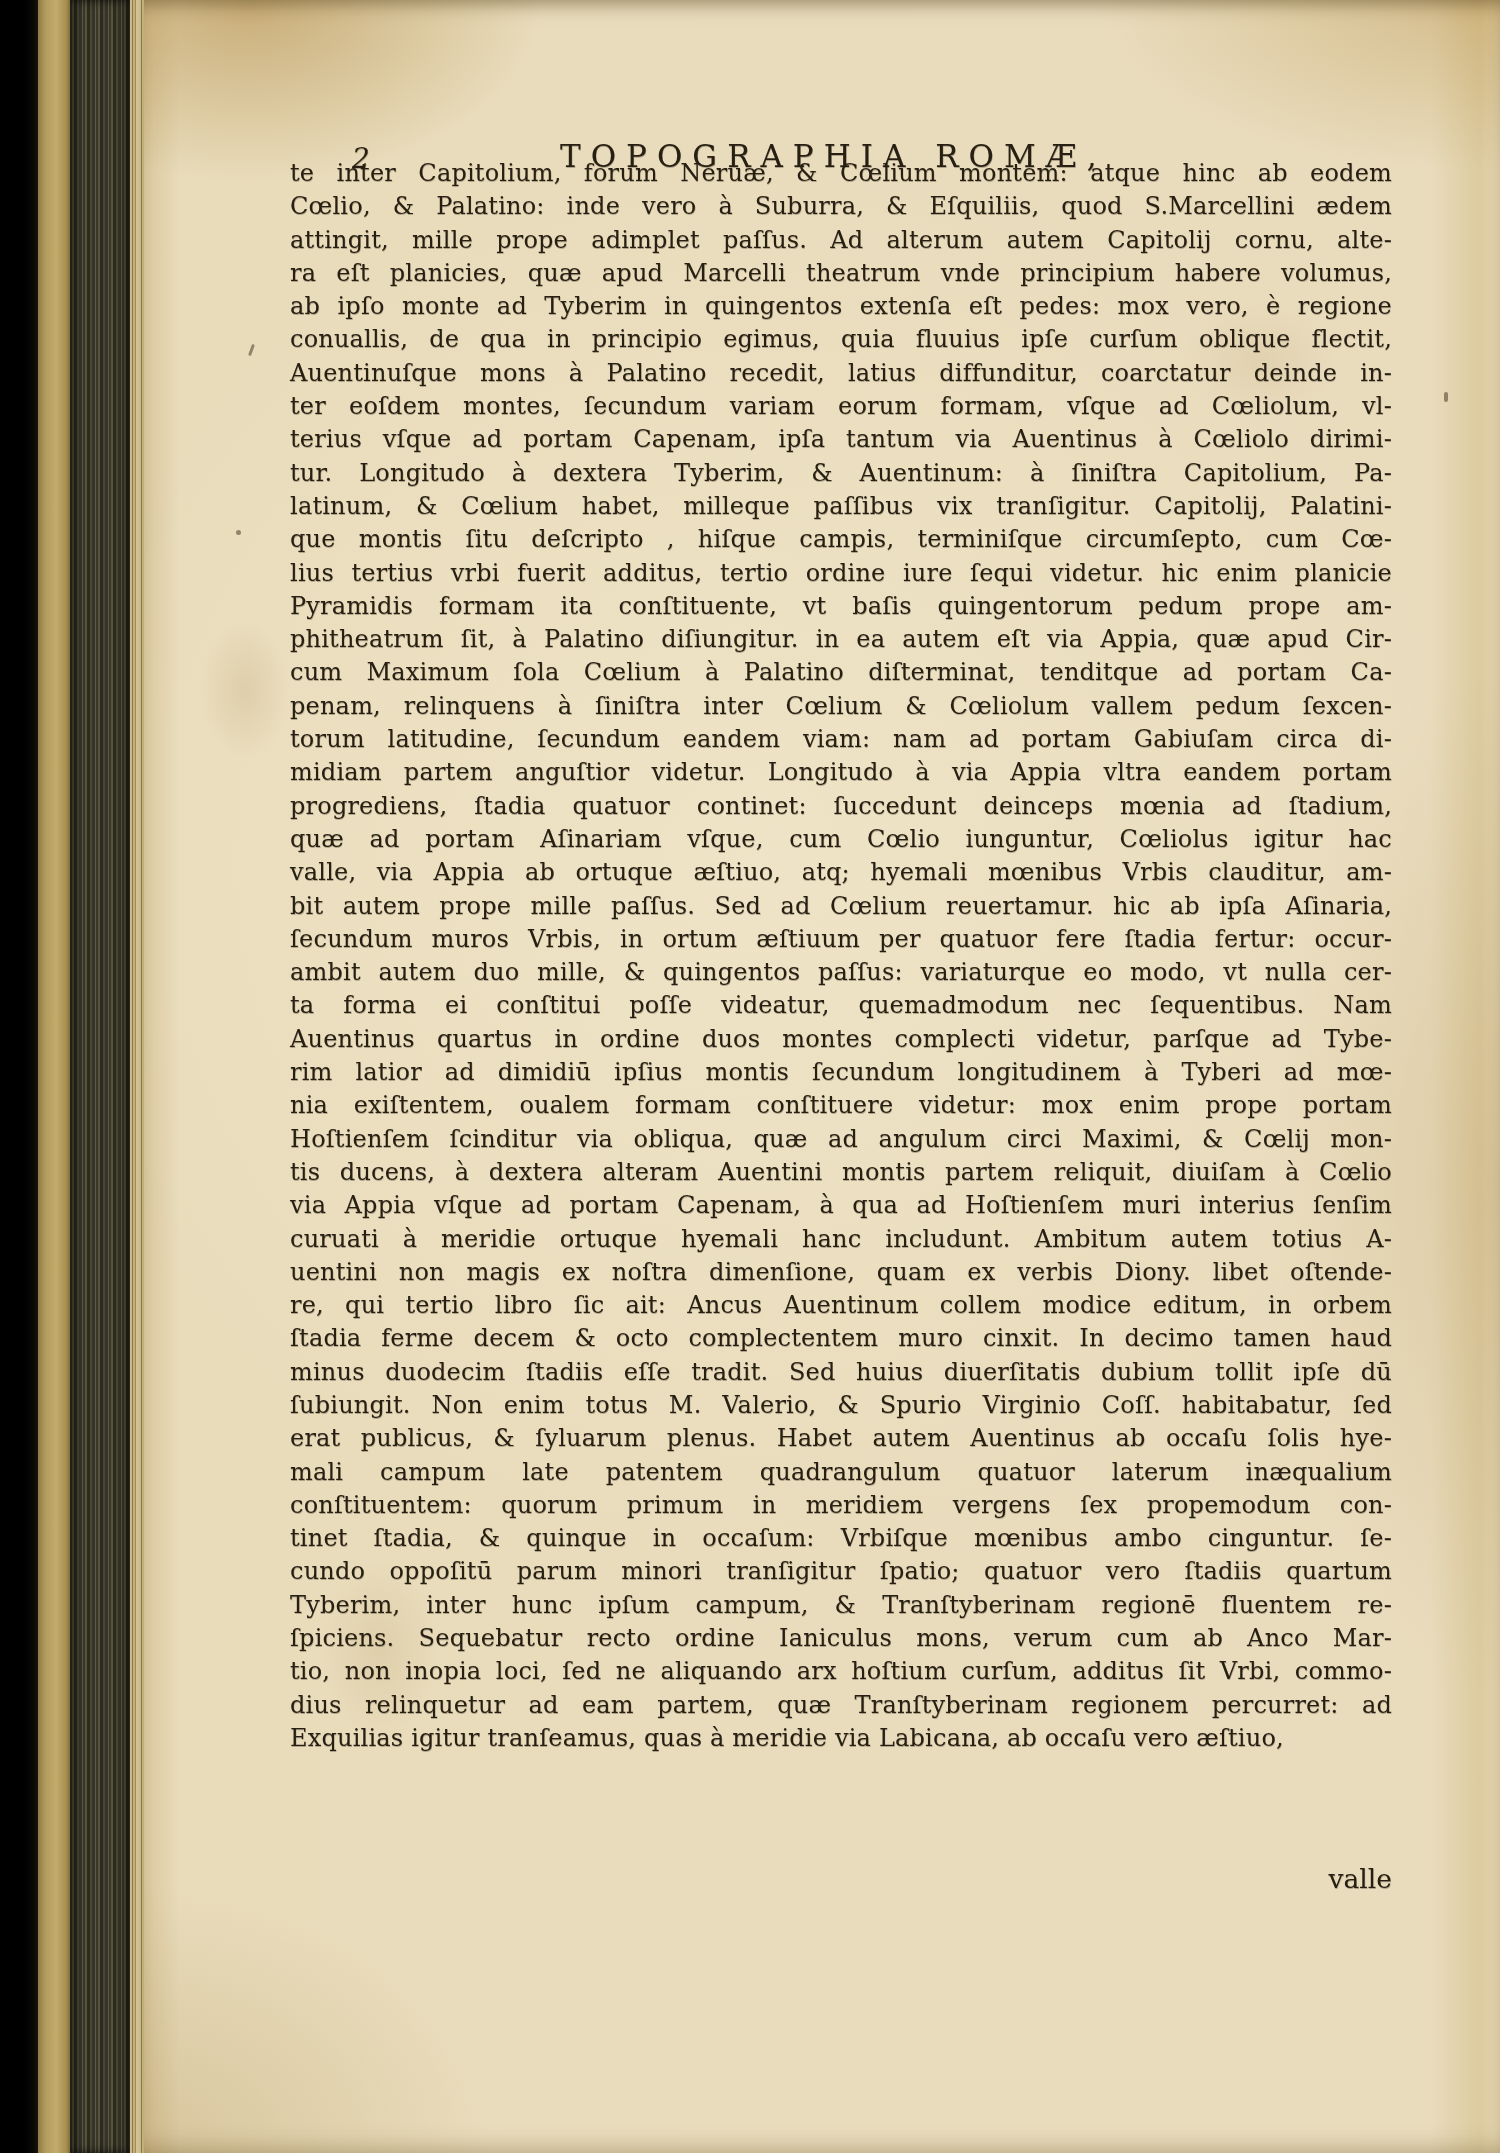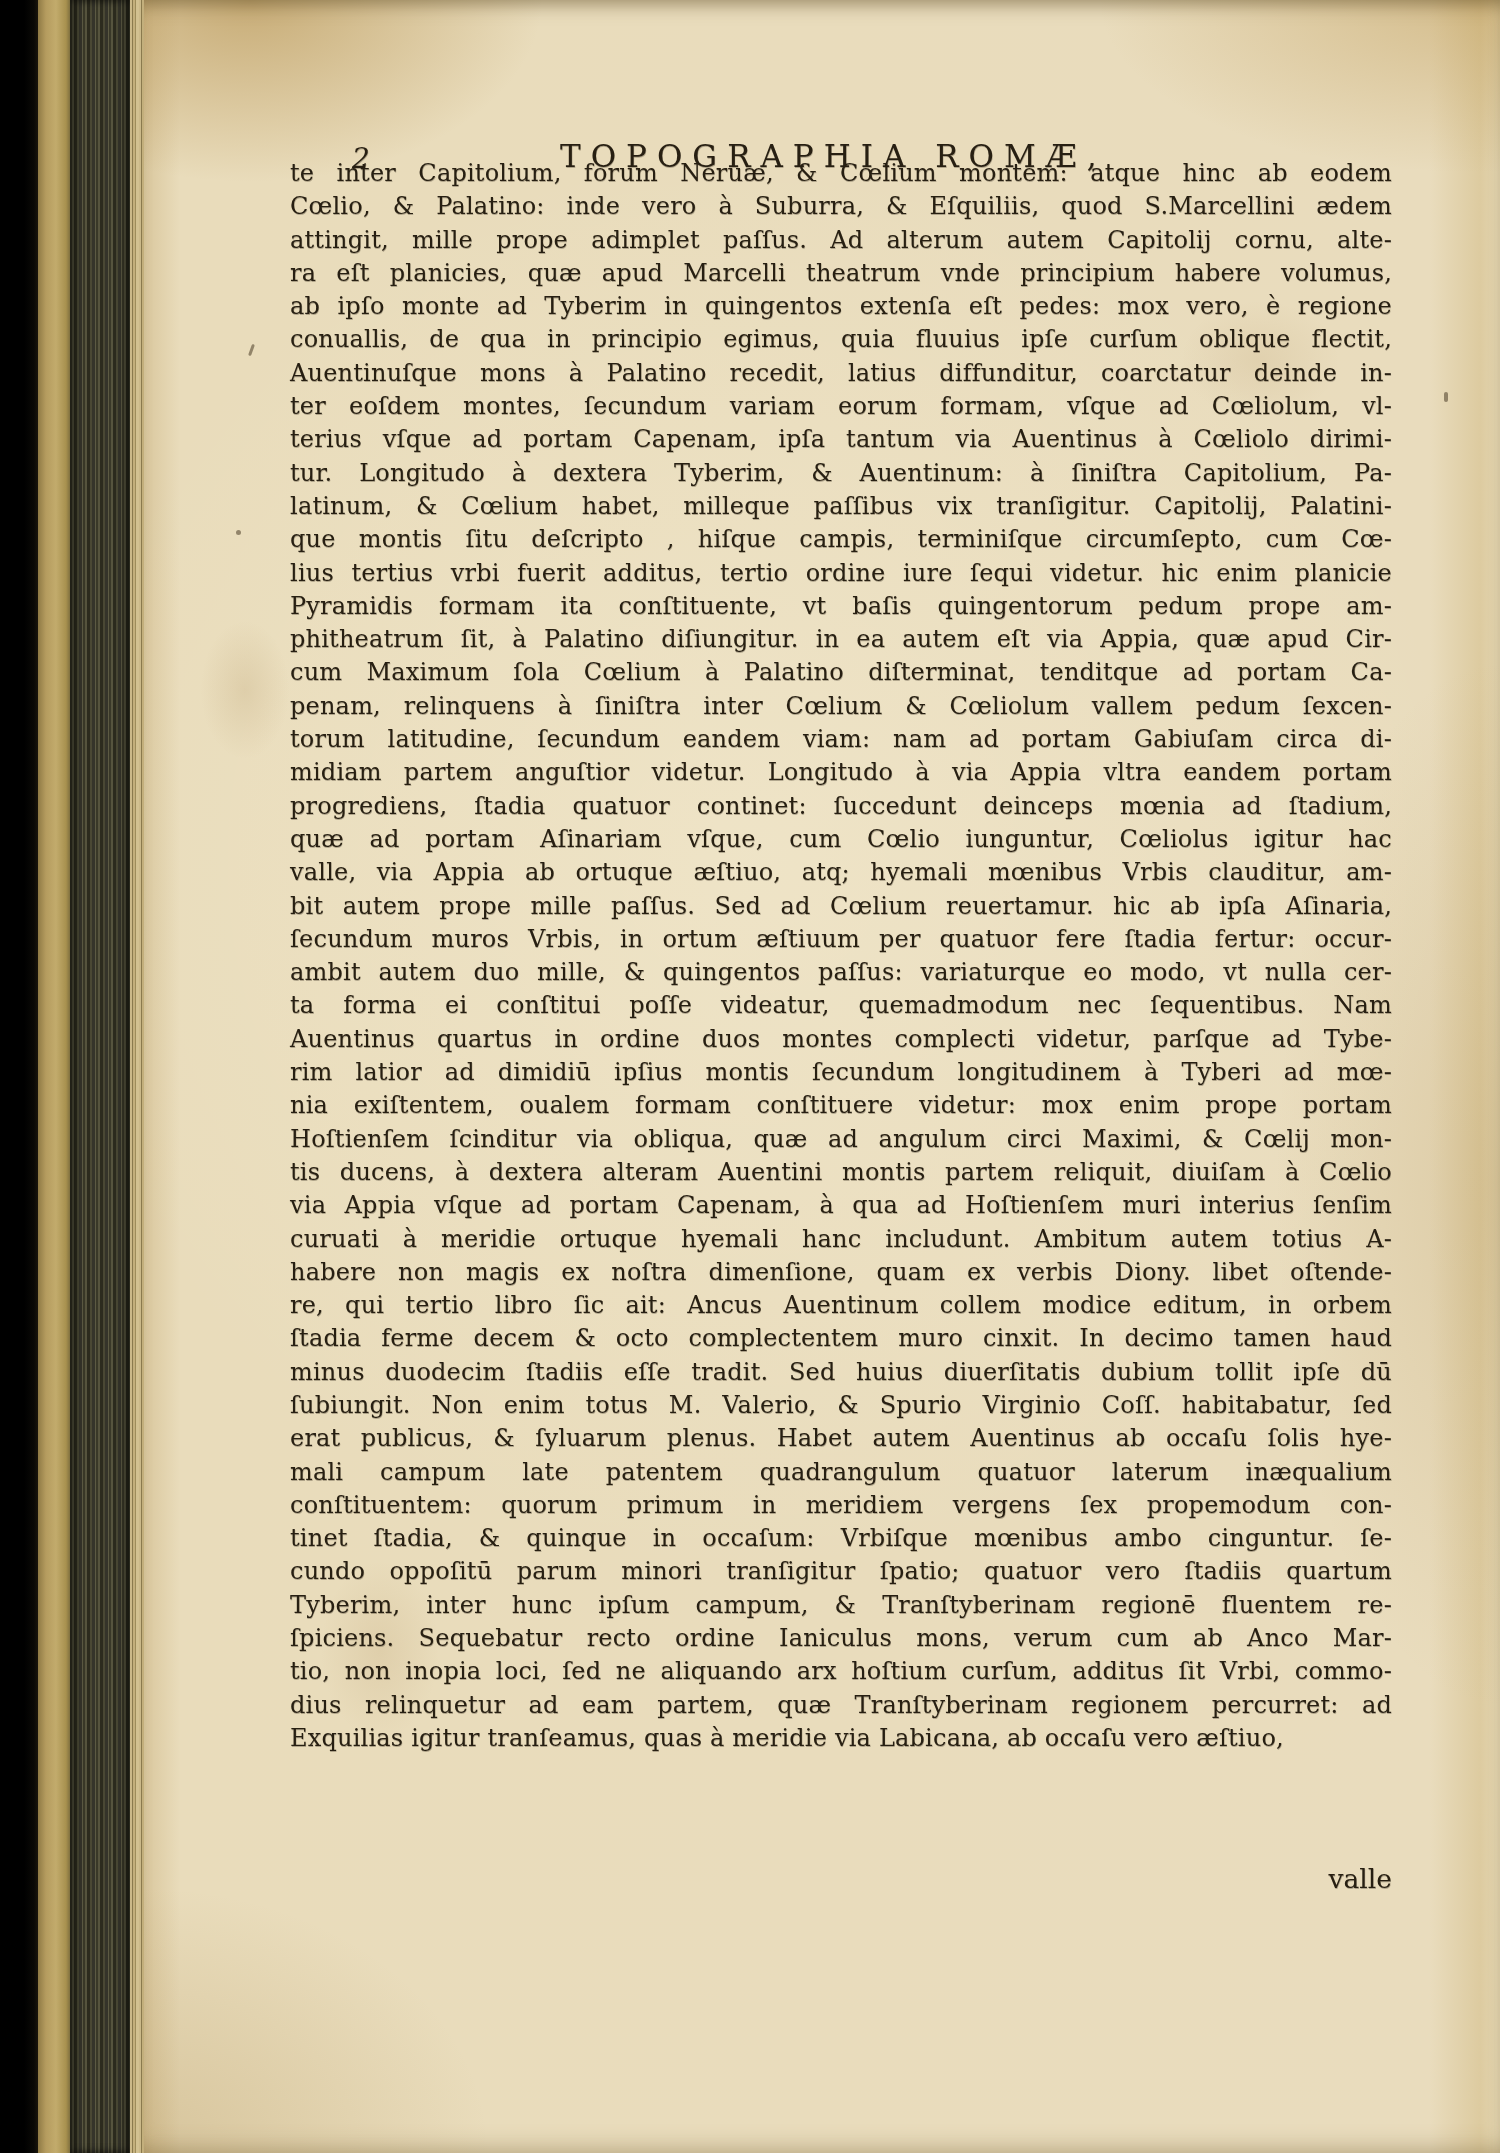--- a/index.html
+++ b/index.html
@@ -97,7 +97,7 @@
       <div class="text-line">tis ducens, à dextera alteram Auentini montis partem reliquit, diuiſam à Cœlio</div>
       <div class="text-line">via Appia vſque ad portam Capenam, à qua ad Hoſtienſem muri interius ſenſim</div>
       <div class="text-line">curuati à meridie ortuque hyemali hanc includunt. Ambitum autem totius A-</div>
-      <div class="text-line">habere non magis ex noſtra dimenſione, quam ex verbis Diony. libet oſtende-</div>
+      <div class="text-line">uentini non magis ex noſtra dimenſione, quam ex verbis Diony. libet oſtende-</div>
       <div class="text-line">re, qui tertio libro ſic ait: Ancus Auentinum collem modice editum, in orbem</div>
       <div class="text-line">ſtadia ferme decem &amp; octo complectentem muro cinxit. In decimo tamen haud</div>
       <div class="text-line">minus duodecim ſtadiis eſſe tradit. Sed huius diuerſitatis dubium tollit ipſe dū</div>

